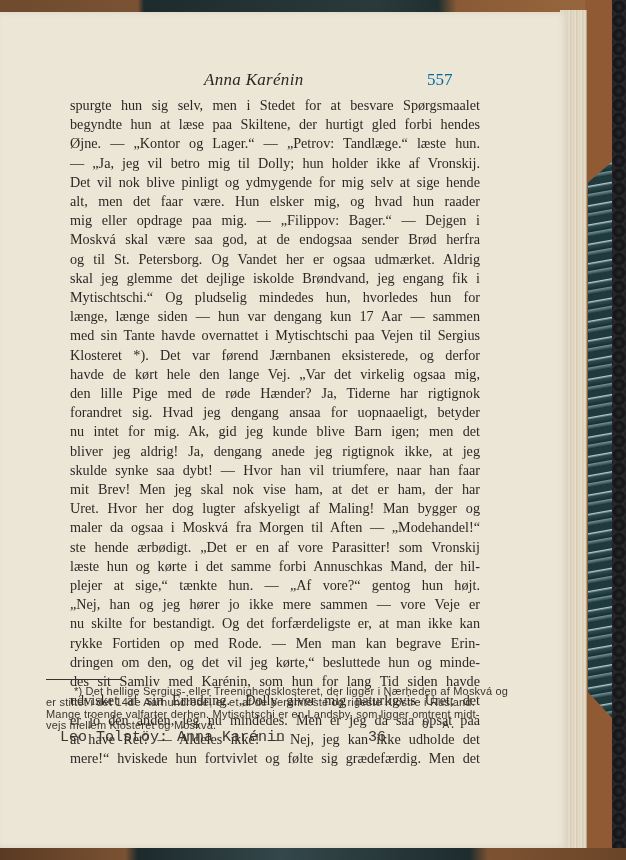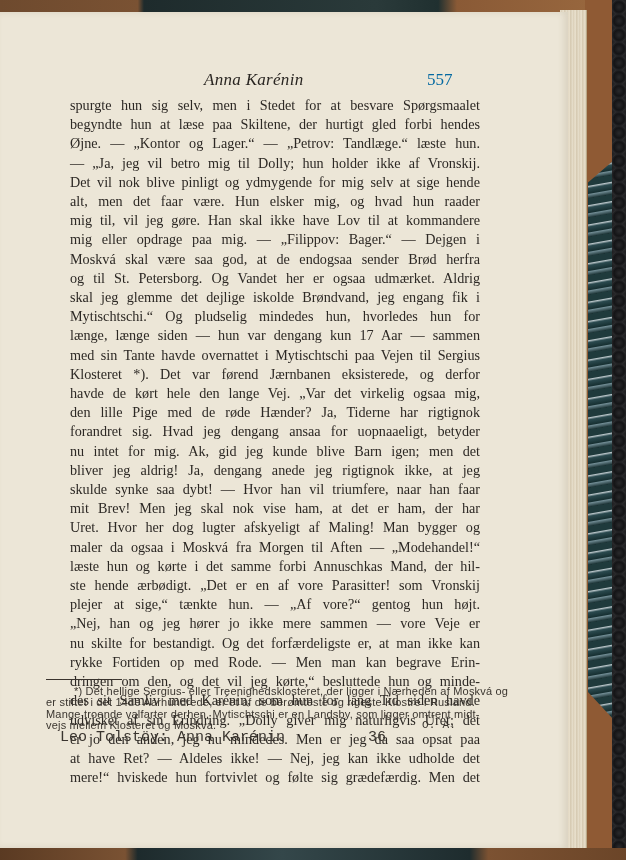--- a/index.html
+++ b/index.html
@@ -101,7 +101,6 @@
     <span class="line">— „Ja, jeg vil betro mig til Dolly; hun holder ikke af Vronskij.</span>
     <span class="line">Det vil nok blive pinligt og ydmygende for mig selv at sige hende</span>
     <span class="line">alt, men det faar være. Hun elsker mig, og hvad hun raader</span>
-    <span class="line">mig til, vil jeg gøre. Han skal ikke have Lov til at kommandere</span>
     <span class="line">mig eller opdrage paa mig. — „Filippov: Bager.“ — Dejgen i</span>
     <span class="line">Moskvá skal være saa god, at de endogsaa sender Brød herfra</span>
     <span class="line">og til St. Petersborg. Og Vandet her er ogsaa udmærket. Aldrig</span>

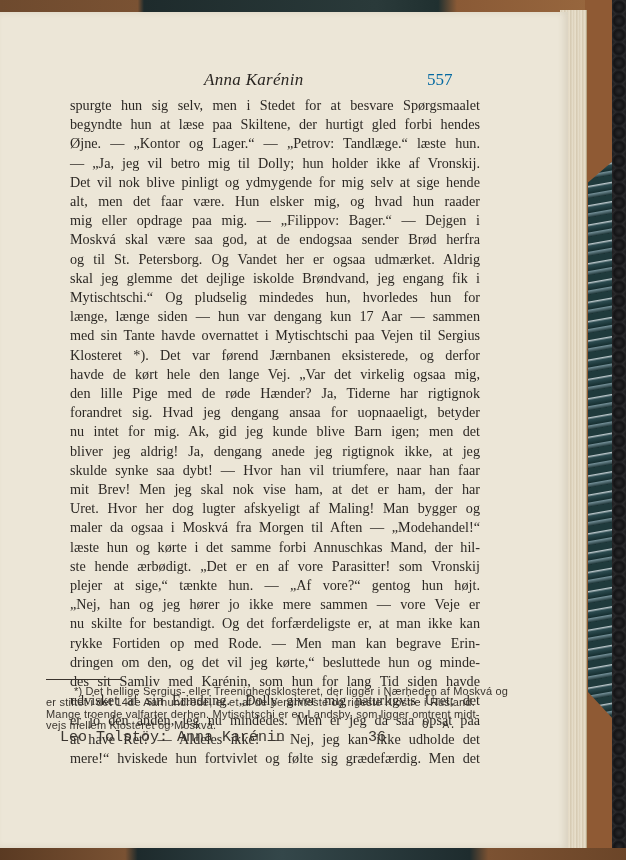--- a/index.html
+++ b/index.html
@@ -118,8 +118,8 @@
     <span class="line">mit Brev! Men jeg skal nok vise ham, at det er ham, der har</span>
     <span class="line">Uret. Hvor her dog lugter afskyeligt af Maling! Man bygger og</span>
     <span class="line">maler da ogsaa i Moskvá fra Morgen til Aften — „Modehandel!“</span>
+    <span class="line">ste hende ærbødigt. „Det er en af vore Parasitter! som Vronskij</span>
     <span class="line">læste hun og kørte i det samme forbi Annuschkas Mand, der hil-</span>
-    <span class="line">ste hende ærbødigt. „Det er en af vore Parasitter! som Vronskij</span>
     <span class="line">plejer at sige,“ tænkte hun. — „Af vore?“ gentog hun højt.</span>
     <span class="line">„Nej, han og jeg hører jo ikke mere sammen — vore Veje er</span>
     <span class="line">nu skilte for bestandigt. Og det forfærdeligste er, at man ikke kan</span>

